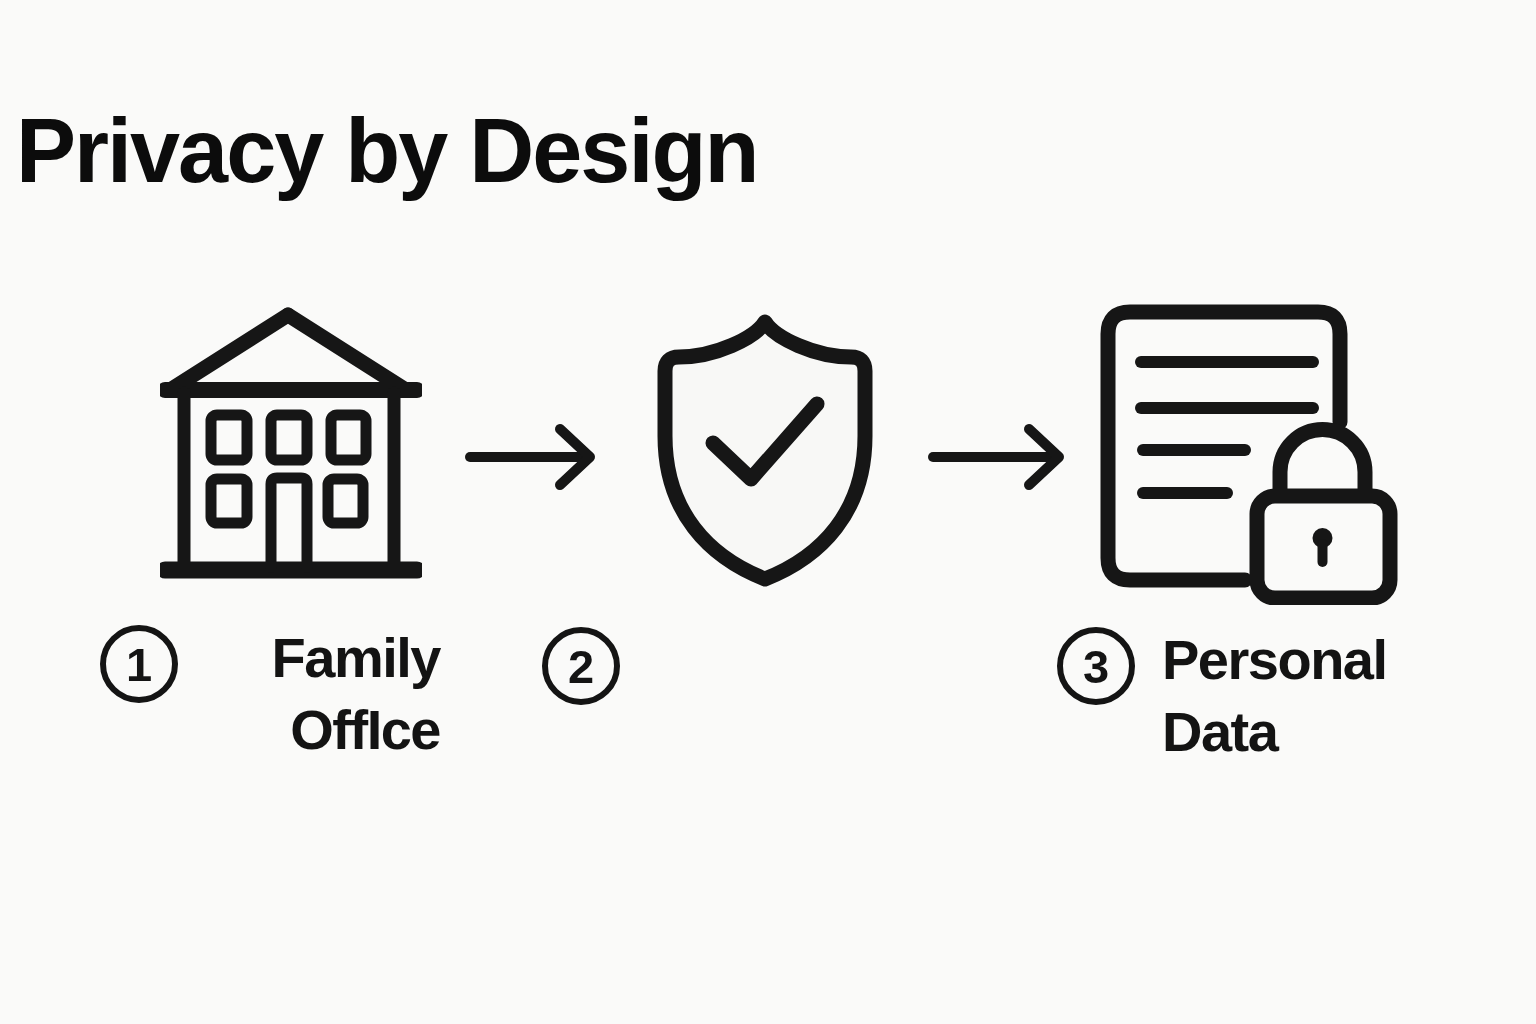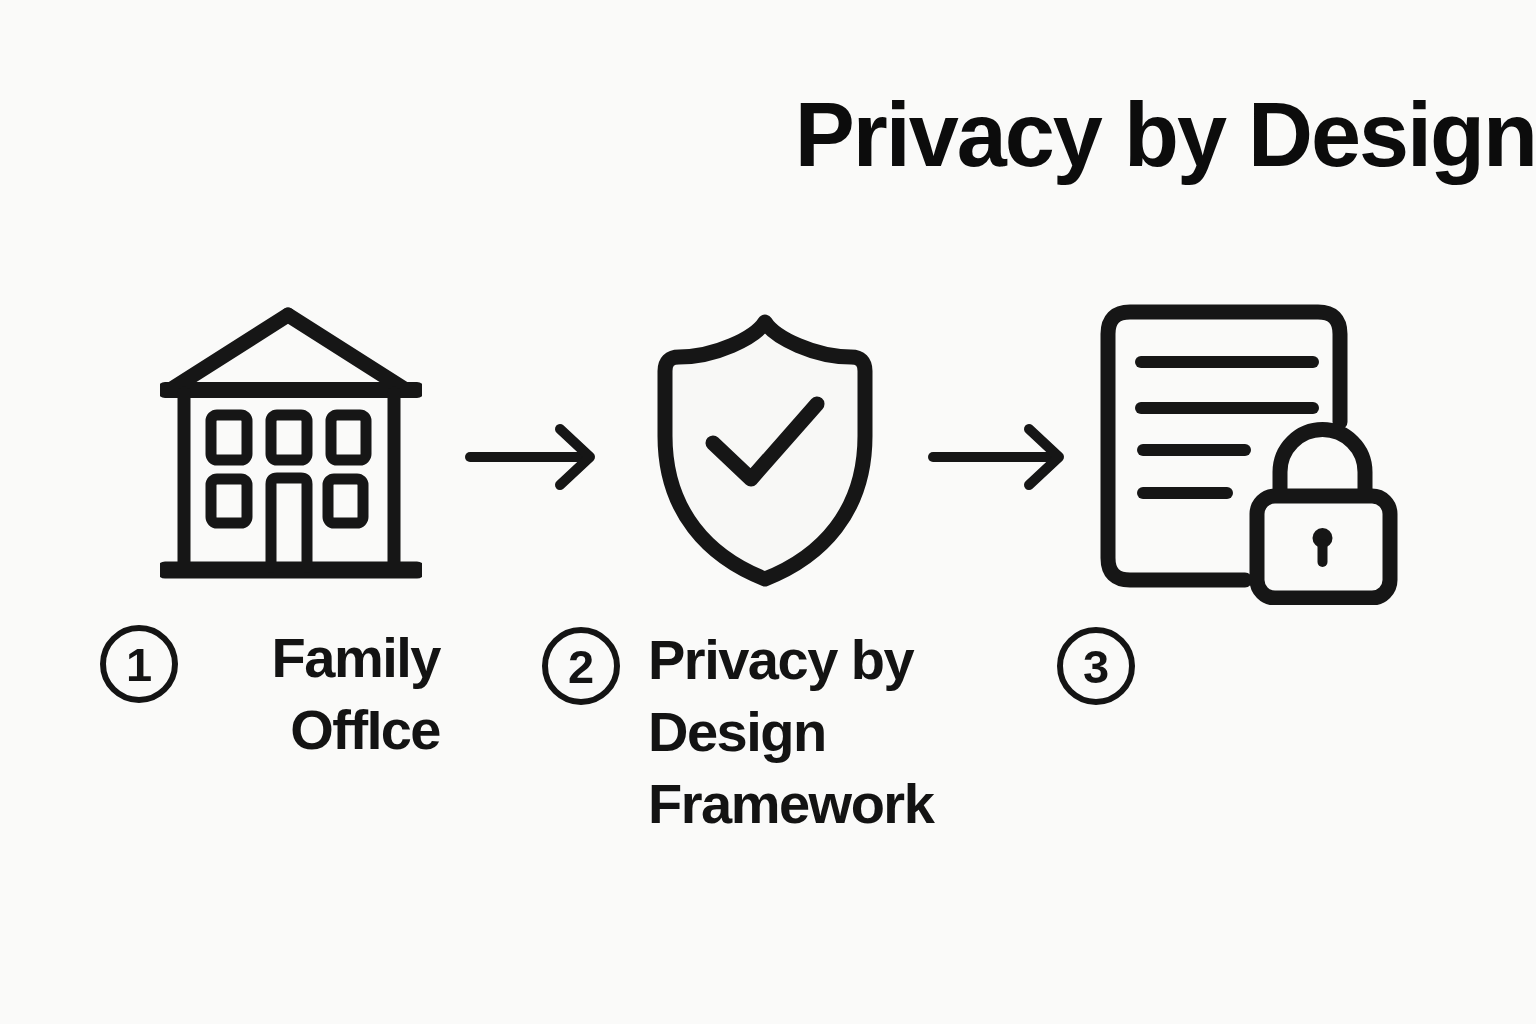--- a/index.html
+++ b/index.html
@@ -15,8 +15,8 @@
   .page-title {
     position: absolute;
     left: 0; right: 0; top: 84px;
-    margin: 0;
-    text-align: right;
+    margin: 16px;
+    text-align: left;
     font-size: 90px;
     font-weight: 700;
     letter-spacing: -2px;

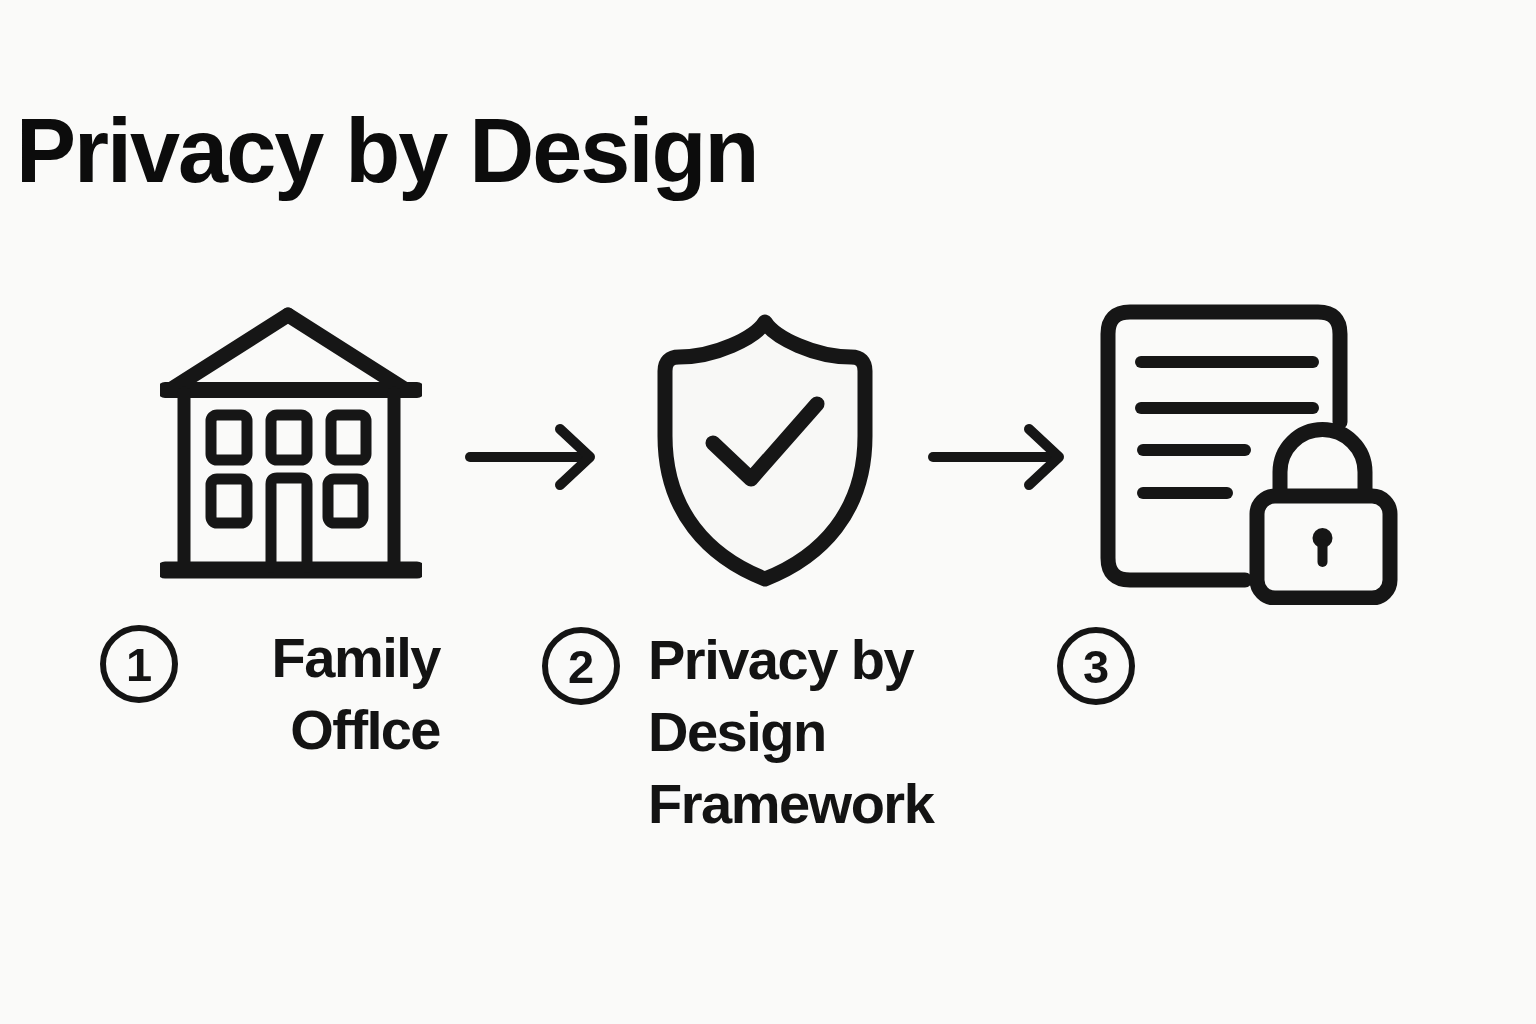--- a/index.html
+++ b/index.html
@@ -122,7 +122,6 @@
   <div class="step-badge badge-2">
     <span>2</span>
   </div>
-  <div class="step-label label-2">Privacy by Design Framework</div>
 
   <div class="step-badge badge-3">
     <span>3</span>

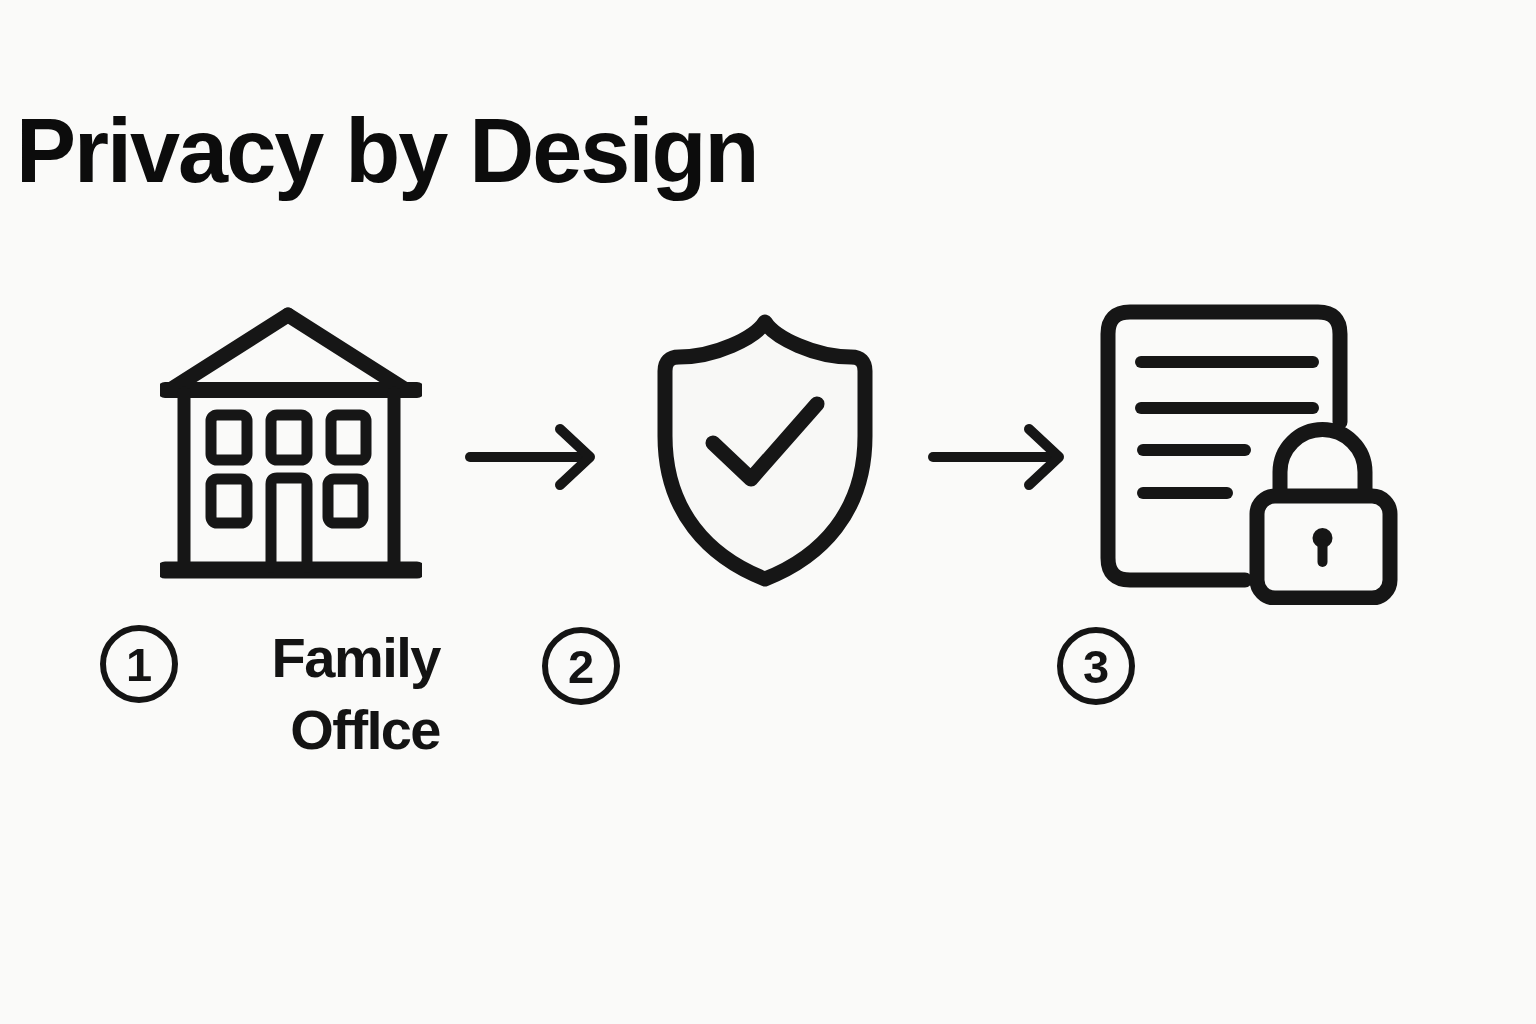--- a/index.html
+++ b/index.html
@@ -126,6 +126,7 @@
   <div class="step-badge badge-3">
     <span>3</span>
   </div>
+  <div class="step-label label-3">Personal Data</div>
 
 </div>
 

